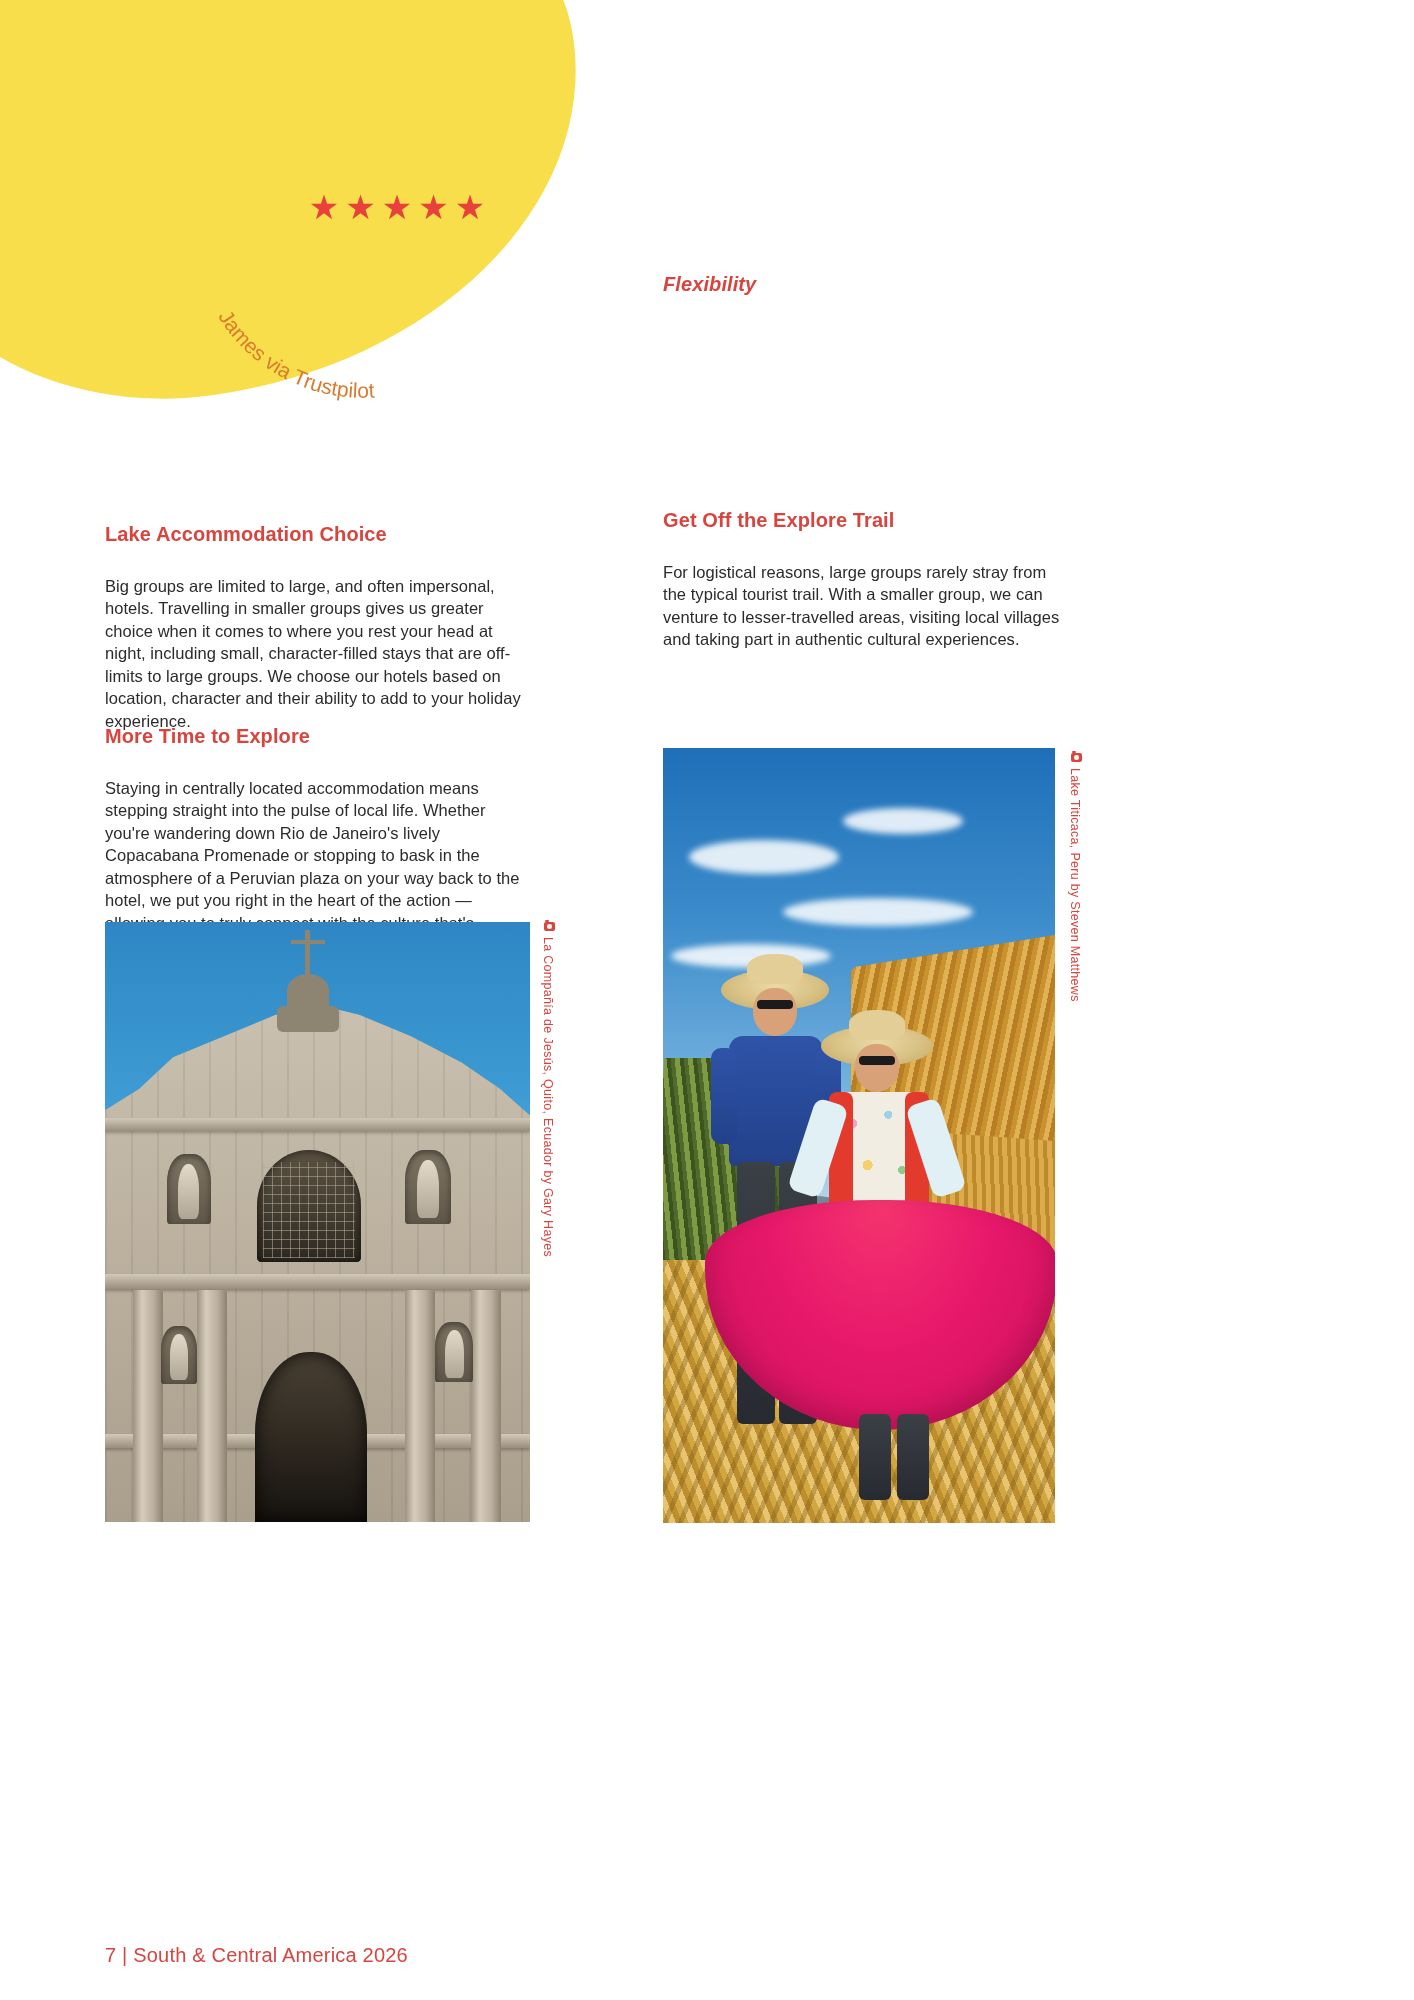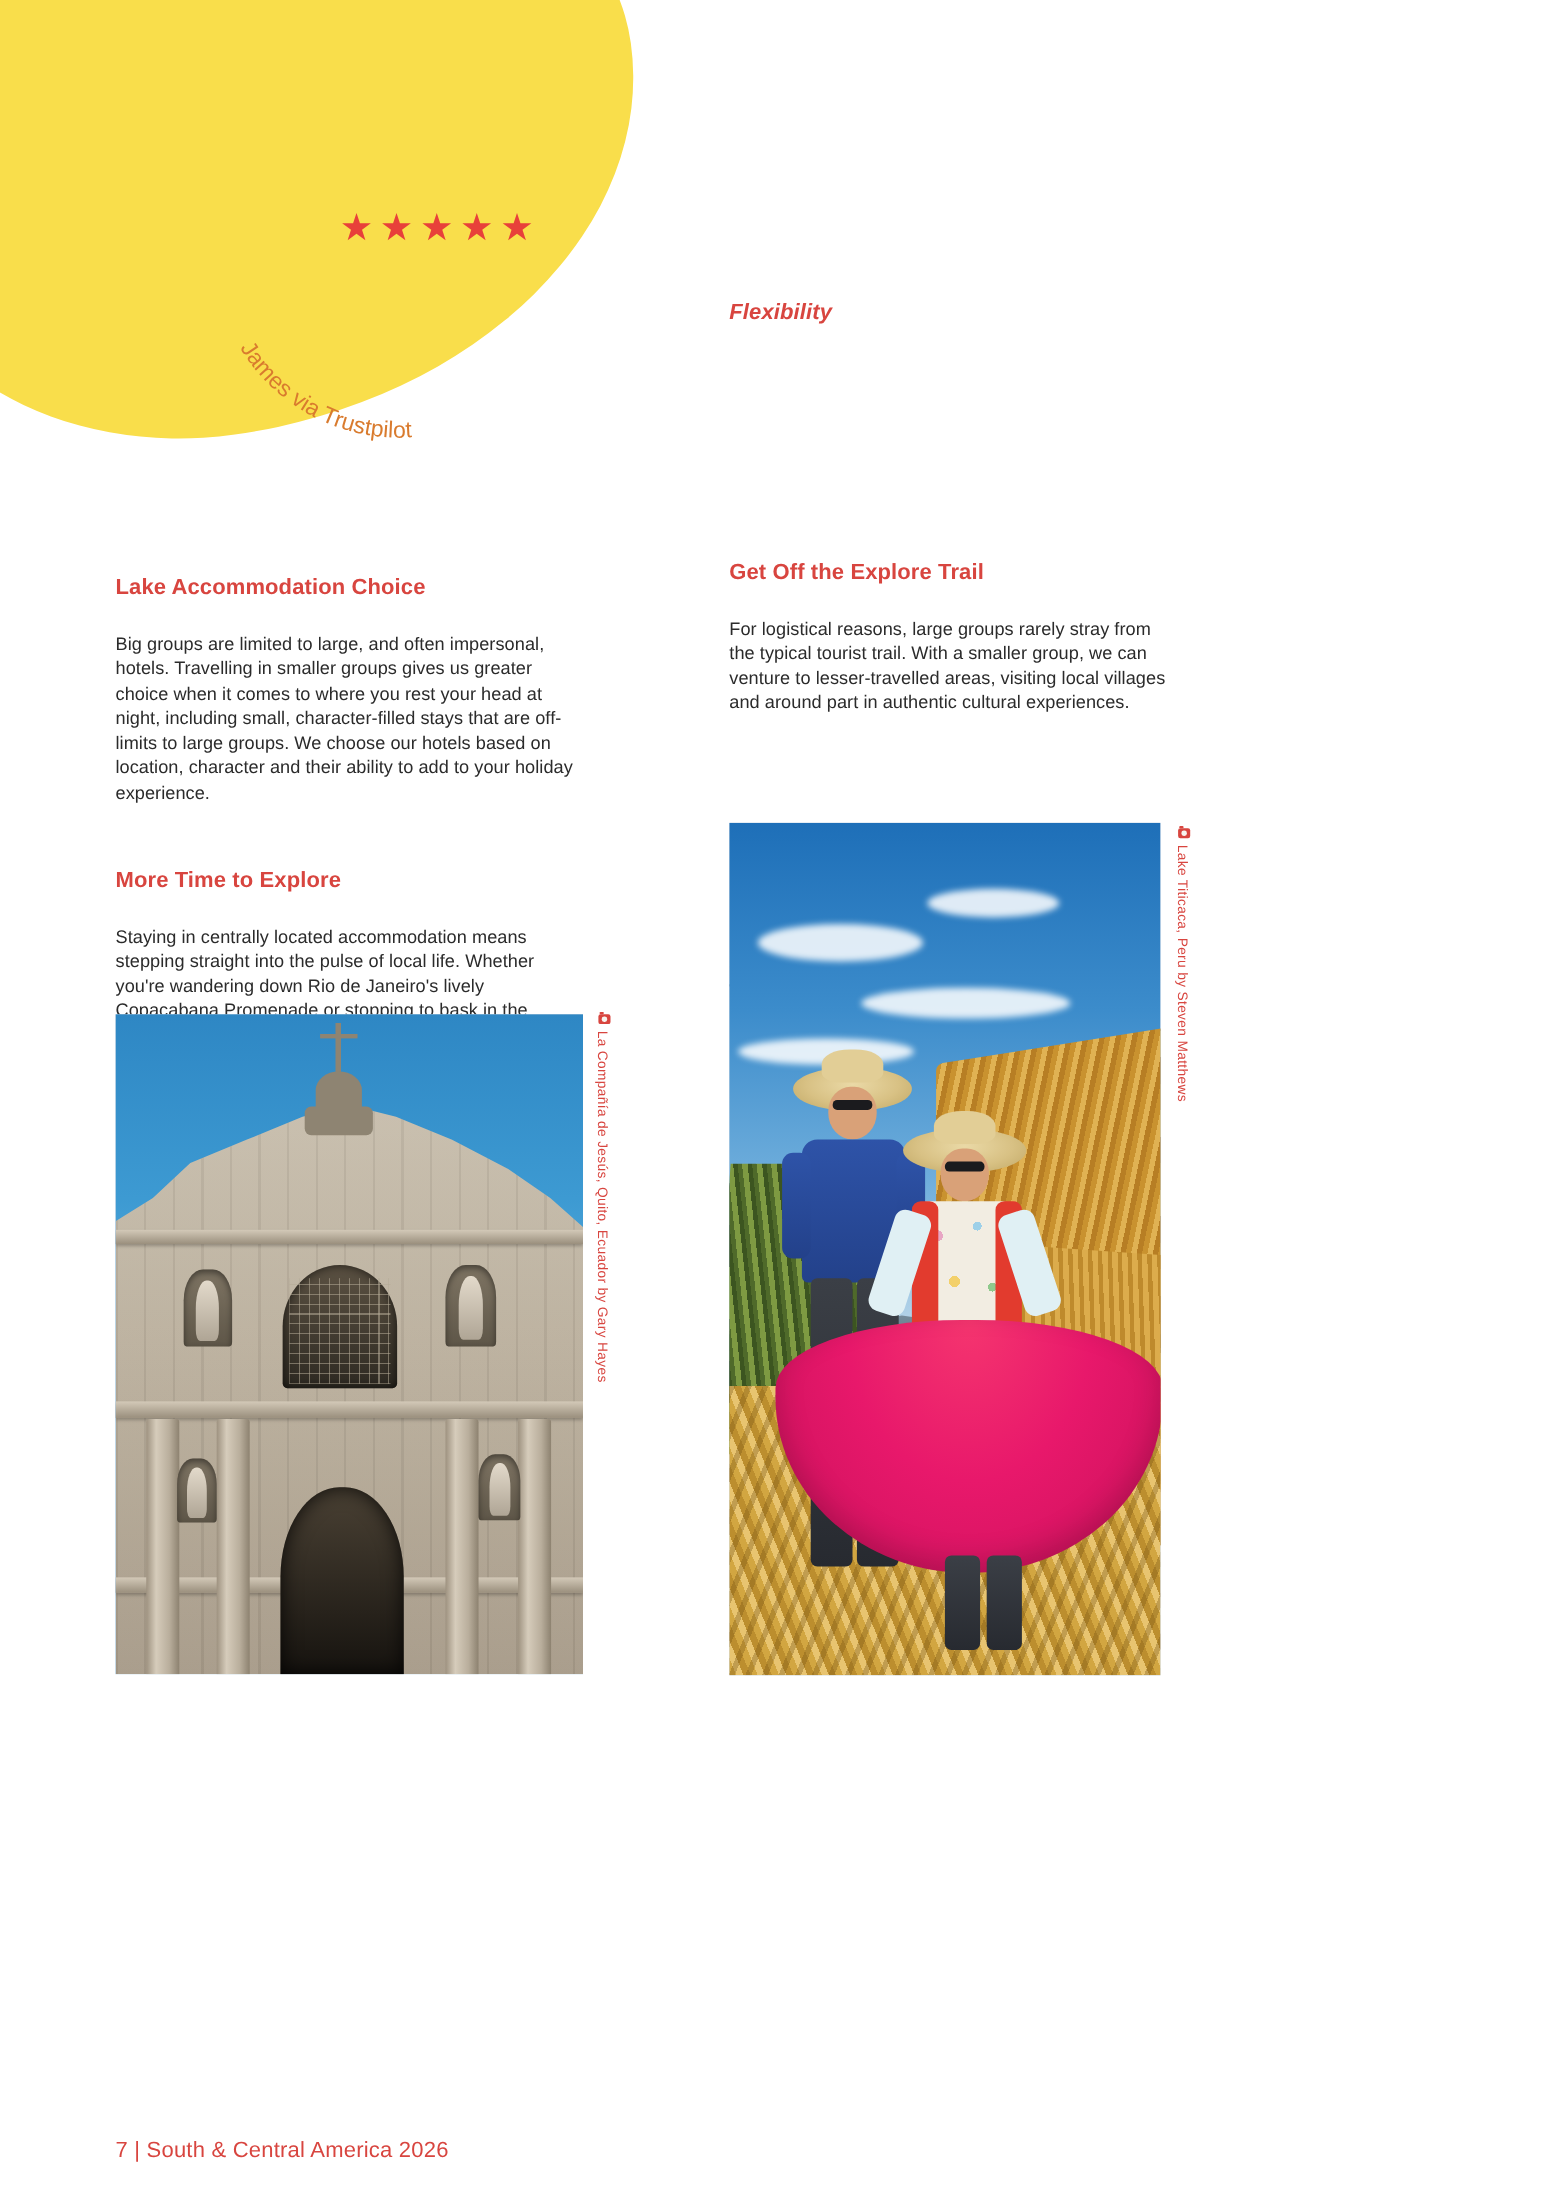--- a/index.html
+++ b/index.html
@@ -390,7 +390,7 @@
 
     <div class="blk" style="top:508px;">
       <h2 class="section-head">Get Off the Explore Trail</h2>
-      <p class="body-copy" style="margin-top:28px;">For logistical reasons, large groups rarely stray from the typical tourist trail. With a smaller group, we can venture to lesser-travelled areas, visiting local villages and around part in authentic cultural experiences.</p>
+      <p class="body-copy" style="margin-top:28px;">For logistical reasons, large groups rarely stray from the typical tourist trail. With a smaller group, we can venture to lesser-travelled areas, visiting local villages and taking part in authentic cultural experiences.</p>
     </div>
 
     <div class="blk" style="top:745px;">

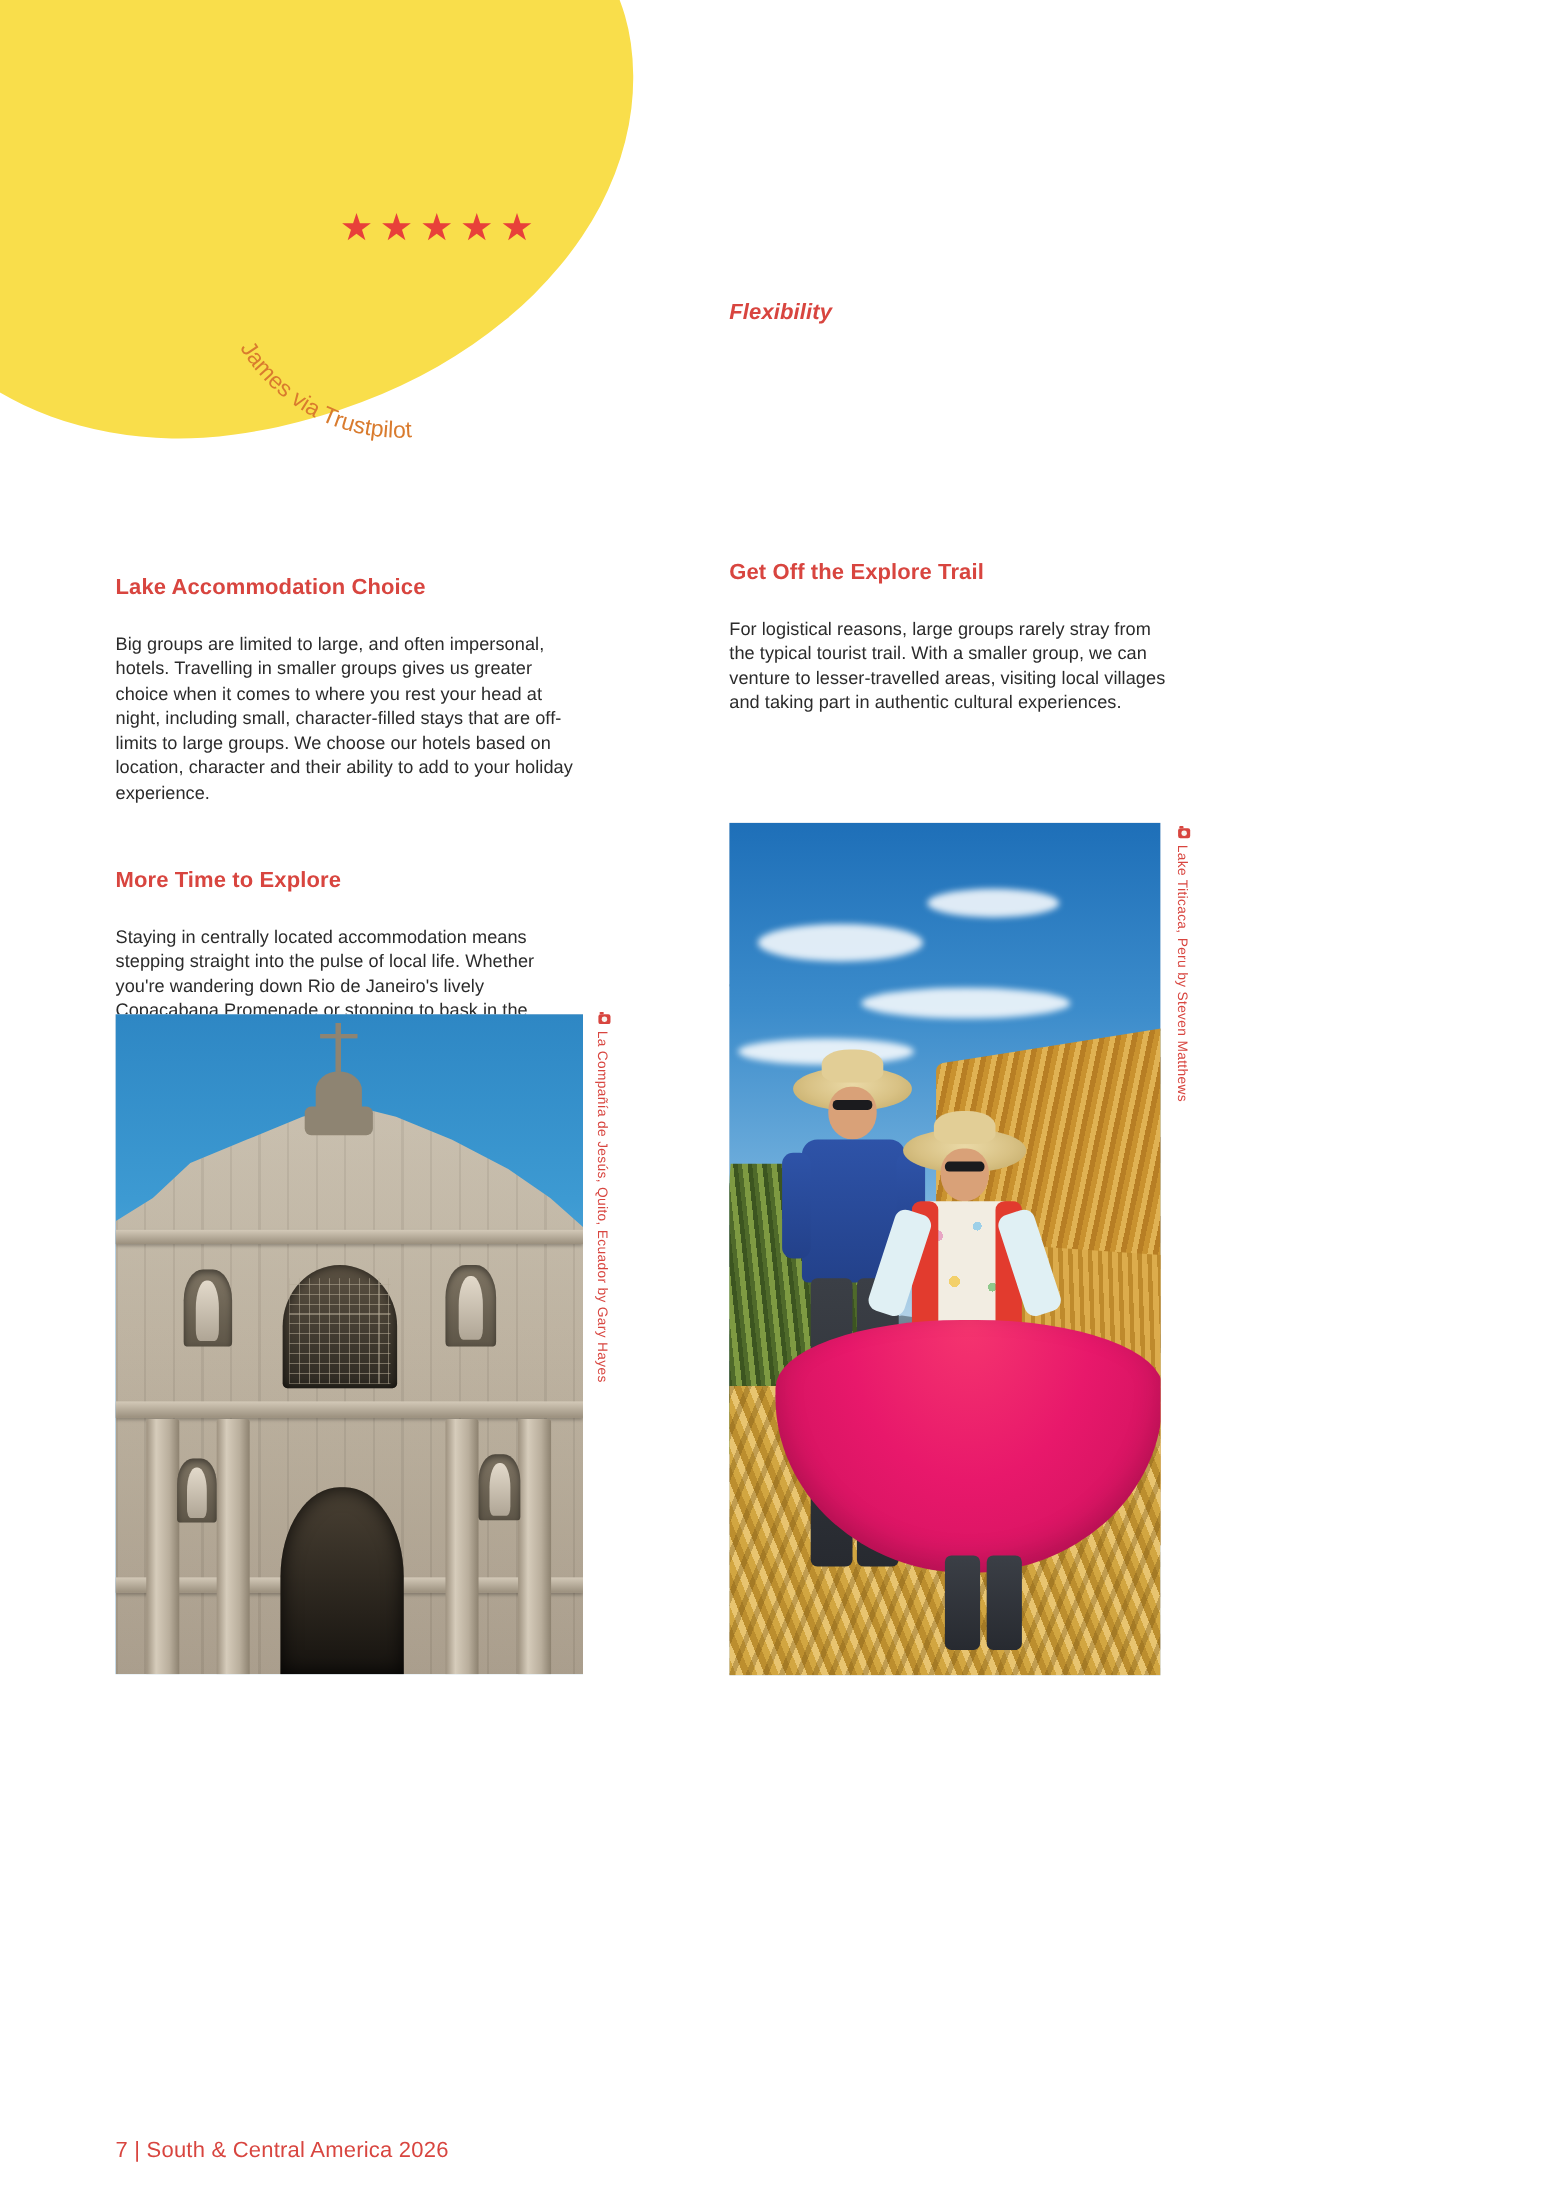--- a/index.html
+++ b/index.html
@@ -375,7 +375,7 @@
       <p class="body-copy" style="margin-top:28px;">Big groups are limited to large, and often impersonal, hotels. Travelling in smaller groups gives us greater choice when it comes to where you rest your head at night, including small, character-filled stays that are off-limits to large groups. We choose our hotels based on location, character and their ability to add to your holiday experience.</p>
     </div>
 
-    <div class="blk" style="top:788px;">
+    <div class="blk" style="top:724px;">
       <h2 class="section-head">More Time to Explore</h2>
       <p class="body-copy" style="margin-top:28px;">Staying in centrally located accommodation means stepping straight into the pulse of local life. Whether you're wandering down Rio de Janeiro's lively Copacabana Promenade or stopping to bask in the atmosphere of a Peruvian plaza on your way back to the hotel, we put you right in the heart of the action — allowing you to truly connect with the culture that's shaped your destination, rather than wasting time caught up in traffic.</p>
     </div>

